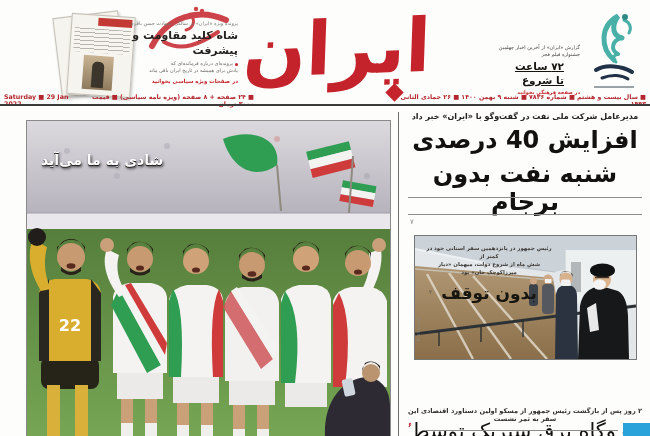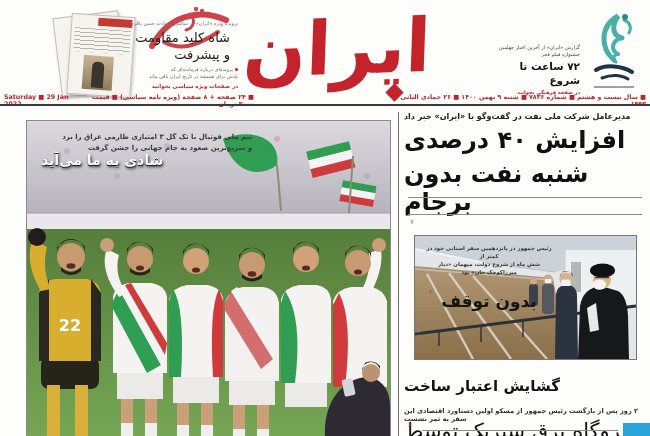--- a/index.html
+++ b/index.html
@@ -24,7 +24,7 @@
   .thumb-figure{position:absolute;left:9px;top:6px;width:12px;height:26px;background:#3c352c;border-radius:5px 5px 0 0;}
   #special-block{left:124px;top:20px;width:114px;text-align:right;line-height:1.35;}
   #special-block .k{font-size:5px;color:#7a7672;}
-  #special-block .t{font-size:13px;font-weight:400;color:#23201d;margin:2px 8px 2px;}
+  #special-block .t{font-size:11px;font-weight:700;color:#23201d;margin:2px 0 2px;}
   #special-block .s{font-size:5px;color:#6d6965;}
   #special-block .r{font-size:5.5px;font-weight:700;color:#c4232b;margin-top:4px;}
   .red-bullet{display:inline-block;width:3px;height:3px;background:#c4232b;border-radius:50%;margin-left:2px;vertical-align:middle;}

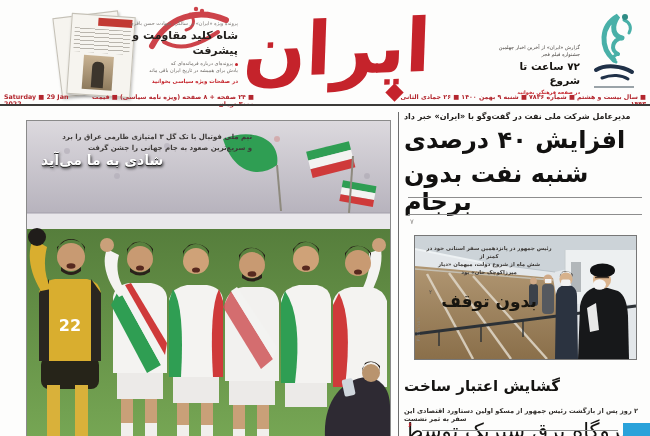--- a/index.html
+++ b/index.html
@@ -33,7 +33,7 @@
      color:rgba(213,66,56,.9);letter-spacing:.5px;text-shadow:0 0 1px #fff;}
   #festival-block{left:498px;top:44px;width:82px;text-align:right;line-height:1.3;}
   #festival-block .rep{font-size:5px;color:#4a4642;}
-  #festival-block .tt{font-size:10.5px;font-weight:800;color:#16130f;margin:3px 0 2px;}
+  #festival-block .tt{font-size:10.5px;font-weight:800;color:#16130f;margin:3px 16px 2px;text-decoration:underline;}
   #festival-block .rd{font-size:5px;font-weight:700;color:#c4232b;}
   #bird-logo{left:584px;top:8px;width:58px;height:84px;}
   #dateline-left{left:4px;top:93px;width:250px;display:flex;gap:4px;align-items:center;font-size:6.3px;font-weight:700;}

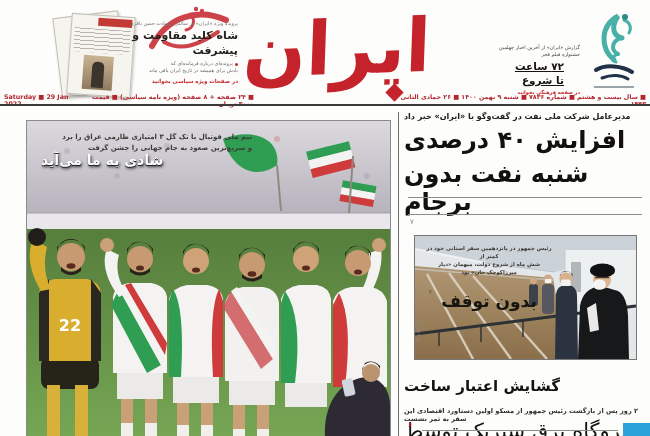--- a/index.html
+++ b/index.html
@@ -47,7 +47,7 @@
   
   #divider-v{left:398px;top:112px;width:1px;height:324px;background:#6d6d6d;}
   
-  .col-r{left:404px;width:242px;text-align:left;}
+  .col-r{left:404px;width:242px;text-align:center;}
   #lead-kicker{top:112px;font-size:8px;font-weight:700;color:#23201d;}
   #lead-h1{top:126px;font-size:24px;font-weight:800;color:#121110;}
   #lead-h2{top:160px;font-size:24px;font-weight:800;color:#121110;}

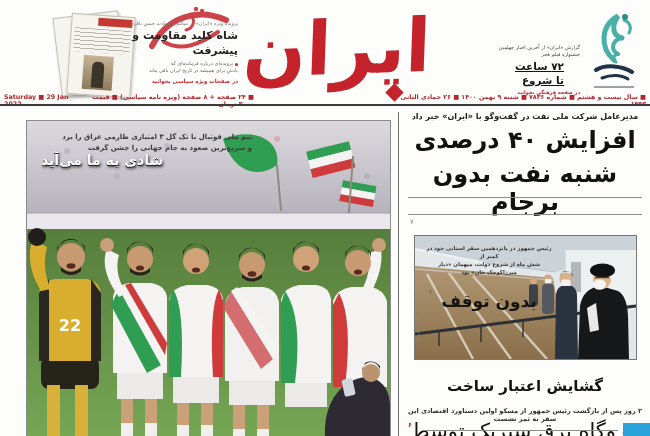--- a/index.html
+++ b/index.html
@@ -269,10 +269,6 @@
         </g>
       </g>
     </svg>
-    <div id="fb-kicker" class="abs rtl">
-      <div>تیم ملی فوتبال با تک گل ۳ امتیازی طارمی عراق را برد</div>
-      <div>و سریع‌ترین صعود به جام جهانی را جشن گرفت</div>
-    </div>
     <div id="fb-headline" class="abs rtl">شادی به ما می‌آید</div>
   </div>
 

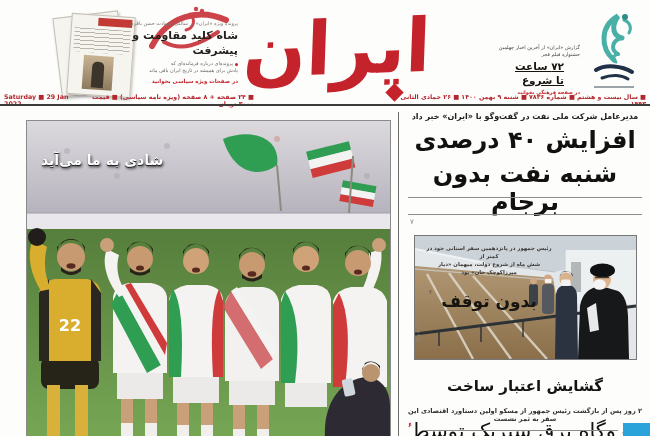--- a/index.html
+++ b/index.html
@@ -275,7 +275,7 @@
   <div id="divider-v" class="abs"></div>
 
   <div id="lead-kicker" class="abs rtl col-r">مدیرعامل شرکت ملی نفت در گفت‌وگو با «ایران» خبر داد</div>
-  <div id="lead-h1" class="abs rtl col-r">افزایش ۴۰ درصدی</div>
+  <div id="lead-h1" class="abs rtl col-r">افزایش 40 درصدی</div>
   <div id="lead-h2" class="abs rtl col-r">شنبه نفت بدون برجام</div>
   <div id="lead-rule-a" class="abs hairline"></div>
   <div id="lead-rule-b" class="abs hairline"></div>

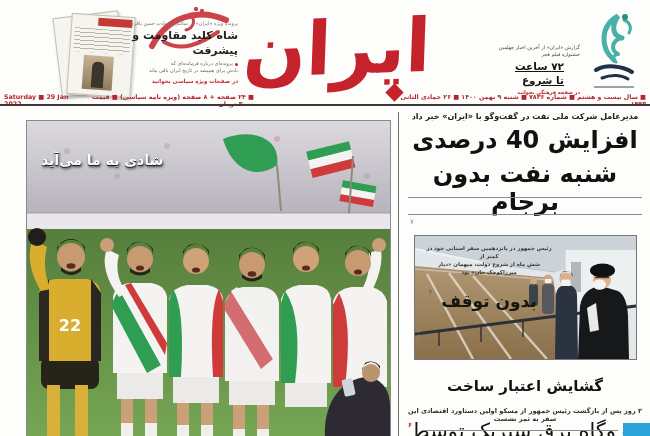--- a/index.html
+++ b/index.html
@@ -58,7 +58,7 @@
   #pres-box{left:414px;top:235px;width:221px;height:123px;border:1px solid #777;overflow:hidden;background:#e3e7ea;}
   #pres-overlay{position:absolute;left:10px;top:8px;width:128px;text-align:center;direction:rtl;}
   #pres-overlay .k{font-size:5.4px;color:#3a3734;line-height:1.5;font-weight:700;}
-  #pres-overlay .h{font-size:17px;font-weight:800;color:#17150f;margin-top:15px;}
+  #pres-overlay .h{font-size:17px;font-weight:800;color:#17150f;margin-top:7px;}
   #pres-pageref{position:absolute;left:14px;top:52px;font-size:6px;color:#55524e;}
   #pres-credit{position:absolute;left:1px;bottom:18px;font-size:4.5px;color:#8d8a86;
      writing-mode:vertical-rl;transform:rotate(180deg);letter-spacing:.5px;}

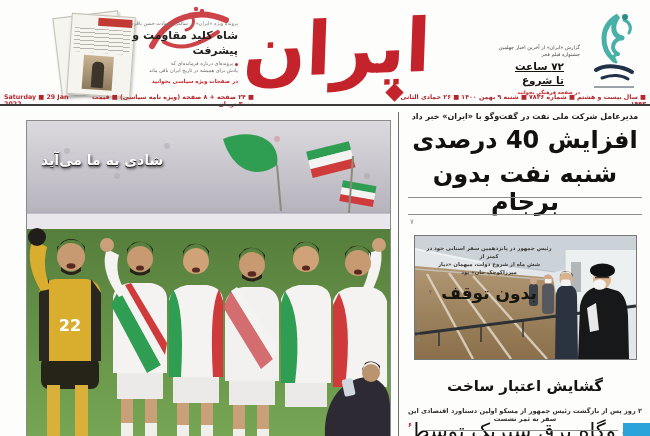--- a/index.html
+++ b/index.html
@@ -338,7 +338,6 @@
   </div>
 
   <div id="energy-kicker" class="abs rtl col-r">۲ روز پس از بازگشت رئیس جمهور از مسکو اولین دستاورد اقتصادی این سفر به ثمر نشست</div>
-  <div id="energy-h1" class="abs rtl col-r">گشایش اعتبار ساخت</div>
   <div id="energy-h2" class="abs rtl col-r">نیروگاه برق سیریک توسط روس‌ها</div>
   <div id="energy-pageref" class="abs">۶</div>
   <div id="energy-rule" class="abs hairline"></div>

